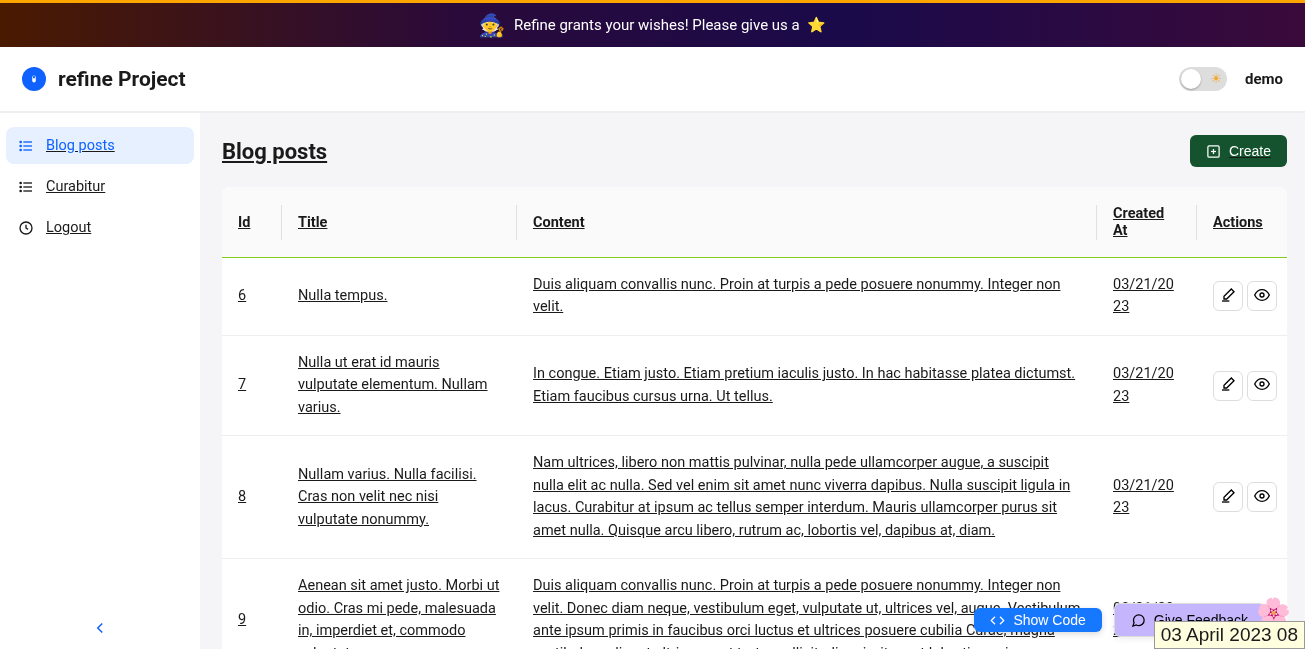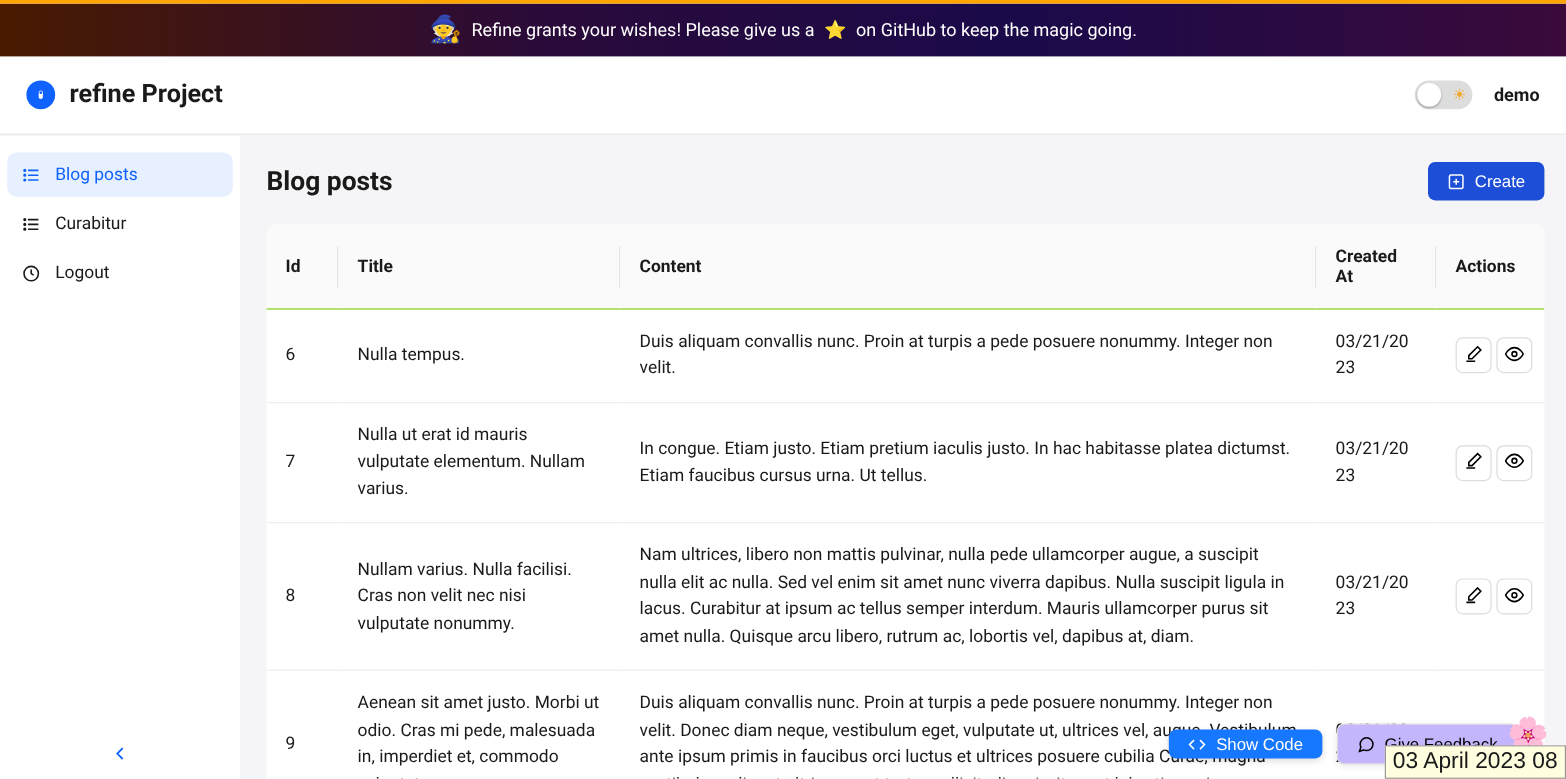--- a/index.html
+++ b/index.html
@@ -76,7 +76,6 @@
   <span class="wiz">🧙</span>
   <span>Refine grants your wishes! Please give us a</span>
   <span>⭐</span>
-  <span>on GitHub to keep the magic going.</span>
 </div>
 
 <div class="topbar">

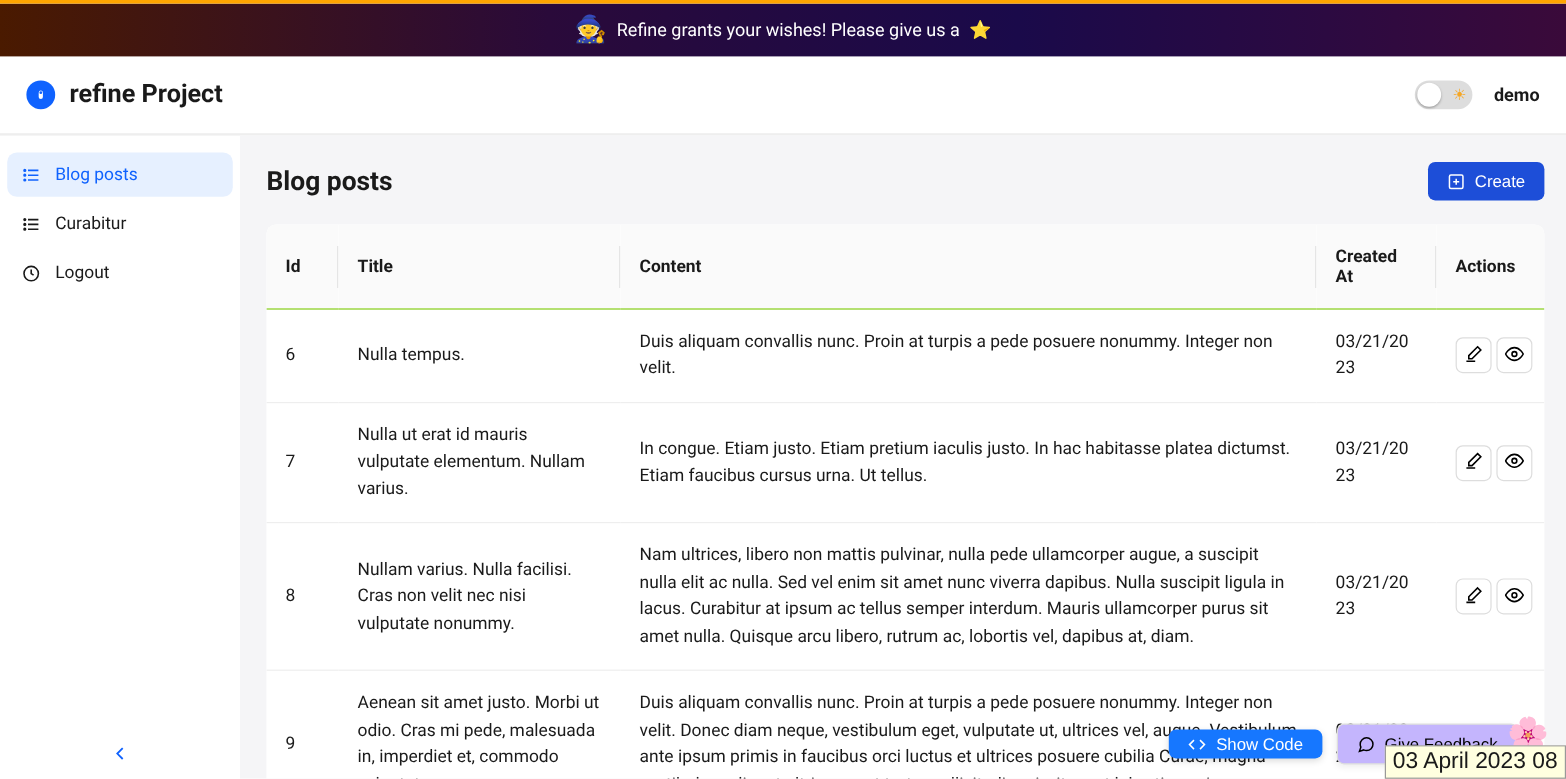--- a/index.html
+++ b/index.html
@@ -29,7 +29,7 @@
     .toggle .sun { position: absolute; right: 5px; top: 4px; font-size: 13px; color: #f5a623; }
     .username { font-weight: 700; font-size: 15px; }
 
-    .layout { display: flex; height: calc(649px - 47px - 66px); }
+    .layout { display: flex; height: calc(649px - 47px - 66px); text-decoration: underline; }
     .sidebar { width: 200px; padding: 14px 6px 0 6px; display: flex; flex-direction: column; position: relative; }
     .nav-item { display: flex; align-items: center; gap: 12px; padding: 10px 12px; border-radius: 8px; font-size: 14.5px; cursor: pointer; margin-bottom: 4px; }
     .nav-item.active { background: #e6f0ff; color: #0f62fe; }

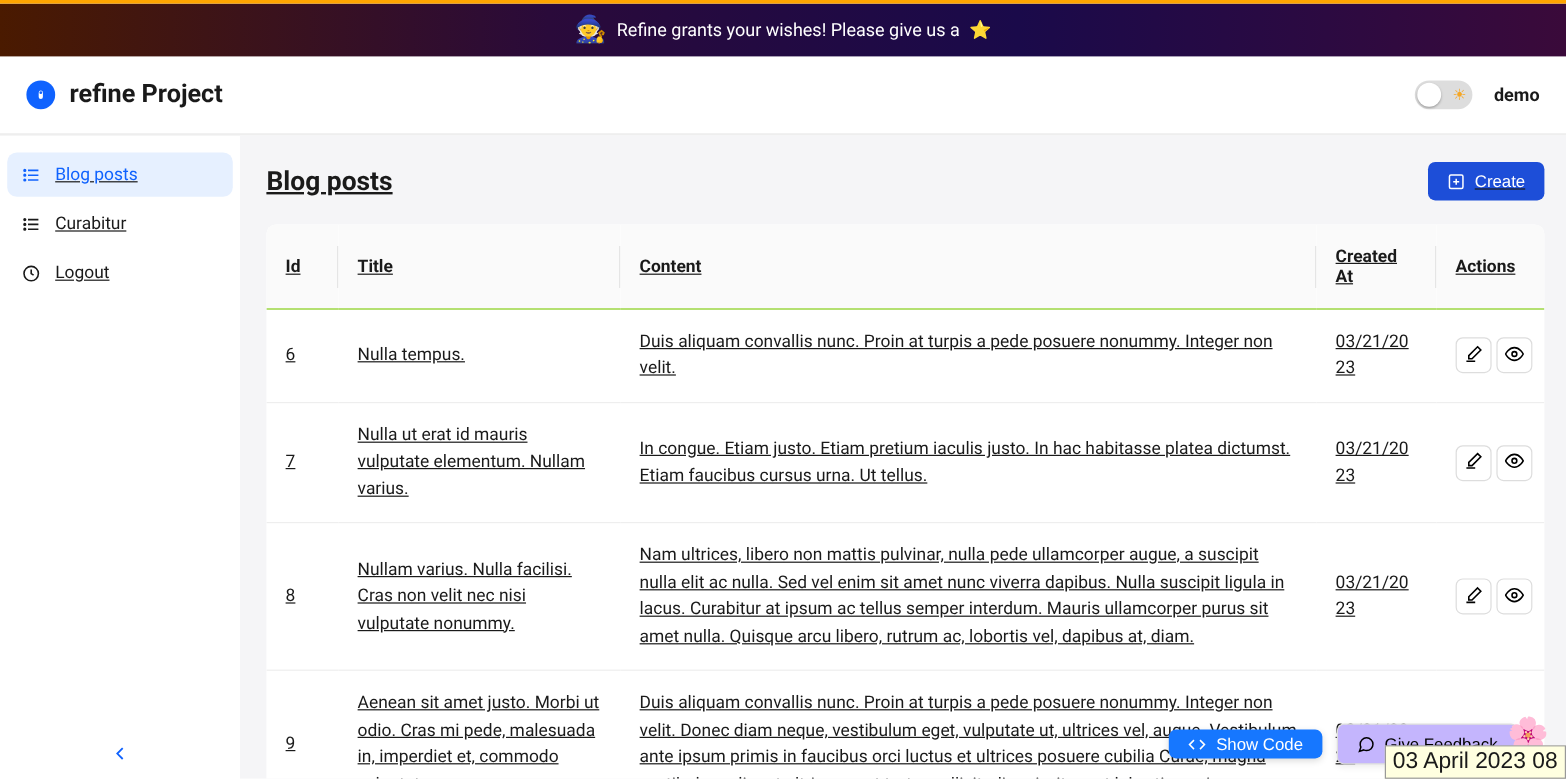--- a/index.html
+++ b/index.html
@@ -39,7 +39,7 @@
     .main { flex: 1; background: #f5f5f7; padding: 22px 18px 0 22px; overflow: hidden; }
     .page-header { display: flex; justify-content: space-between; align-items: center; margin-bottom: 20px; }
     .page-title { font-size: 22px; font-weight: 700; }
-    .create-btn { background: #1d4ed8; color: #fff; border: none; padding: 8px 16px; border-radius: 6px; font-size: 14px; display: flex; align-items: center; gap: 8px; cursor: pointer; }
+    .create-btn { background: #14532d; color: #fff; border: none; padding: 8px 16px; border-radius: 6px; font-size: 14px; display: flex; align-items: center; gap: 8px; cursor: pointer; }
 
     .table-wrap { background: #fff; border-radius: 8px 8px 0 0; overflow: hidden; }
     table { width: 100%; border-collapse: collapse; table-layout: fixed; }

